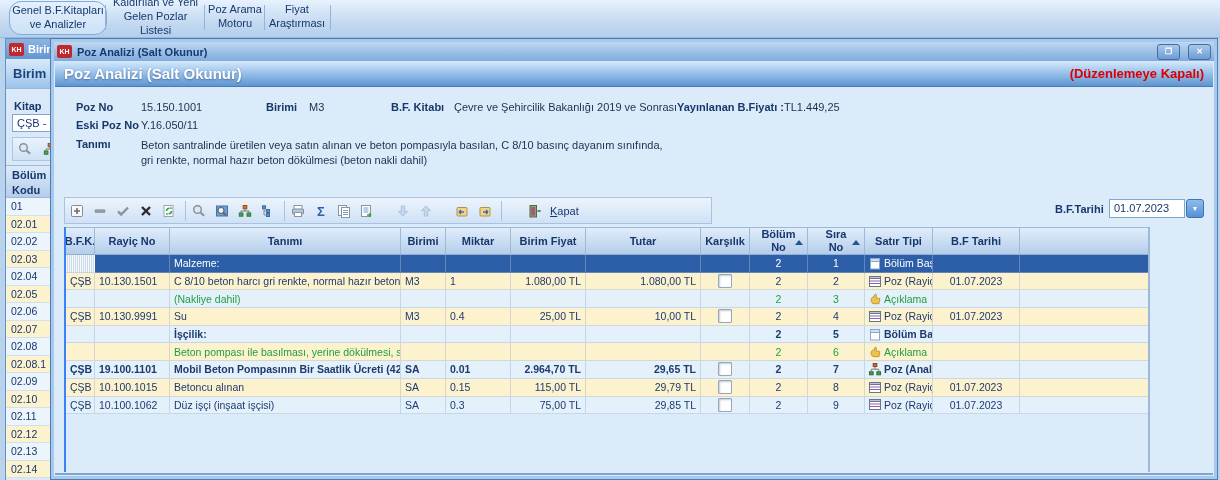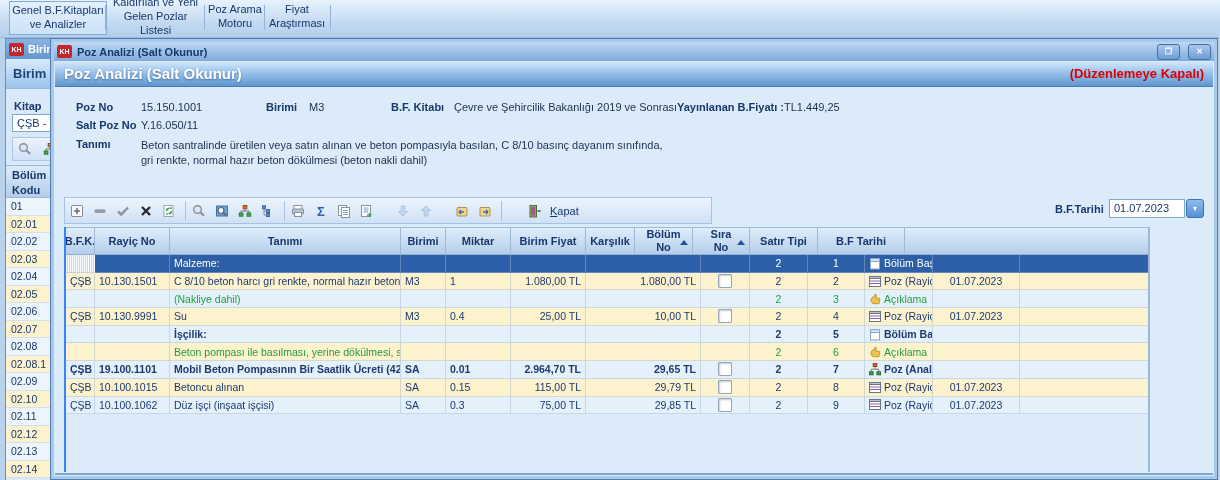--- a/index.html
+++ b/index.html
@@ -11,7 +11,7 @@
     background:linear-gradient(#e7f2fd,#c2d8f0 65%,#b3cfec);border-bottom:1px solid #9cb8da}
   .tab{position:absolute;top:1px;height:32px;display:flex;flex-direction:column;align-items:center;
     justify-content:center;font-size:11px;color:#17386e;line-height:1.25;text-align:center;cursor:default}
-  .tab.selected{background:linear-gradient(#e3f0fd,#cde2f7);border:1px solid #84acd8;border-radius:0}
+  .tab.selected{background:linear-gradient(#e3f0fd,#cde2f7);border:1px solid #84acd8;border-radius:12px}
   .tabsep{position:absolute;top:5px;height:25px;width:1px;background:#93b3d8}
 
   

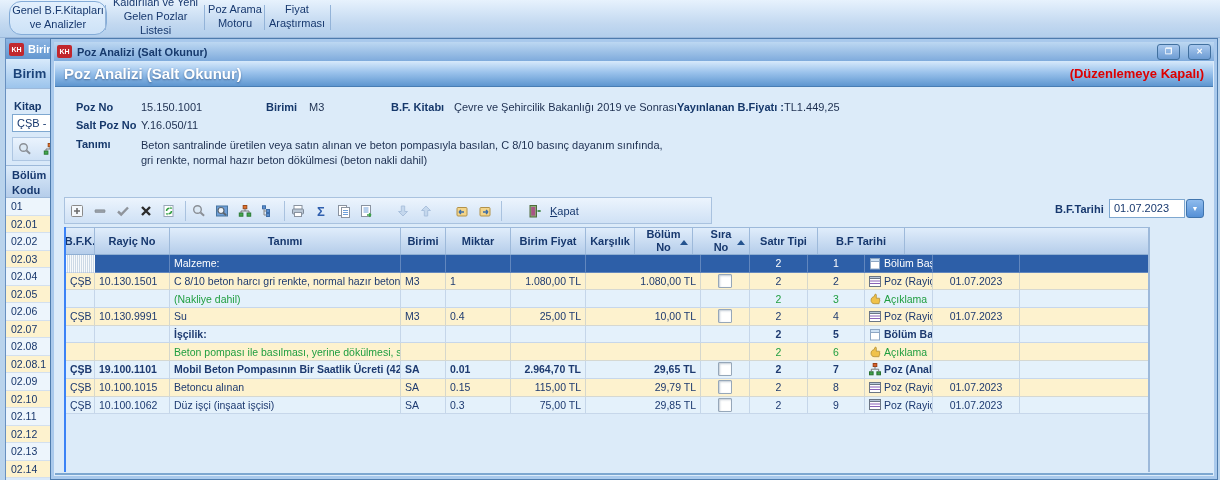--- a/index.html
+++ b/index.html
@@ -213,7 +213,7 @@
     <span class="fld val" style="left:403px;top:62px">Çevre ve Şehircilik Bakanlığı 2019 ve Sonrası</span>
     <span class="fld lab" style="left:626px;top:62px">Yayınlanan B.Fiyatı :</span>
     <span class="fld val" style="left:733px;top:62px">TL1.449,25</span>
-    <span class="fld lab" style="left:25px;top:80px">Salt Poz No</span>
+    <span class="fld lab" style="left:25px;top:80px">Eski Poz No</span>
     <span class="fld val" style="left:90px;top:80px">Y.16.050/11</span>
     <span class="fld lab" style="left:25px;top:99px">Tanımı</span>
     <div class="tanimi-text">Beton santralinde üretilen veya satın alınan ve beton pompasıyla basılan, C 8/10 basınç dayanım sınıfında, gri renkte, normal hazır beton dökülmesi (beton nakli dahil)</div>

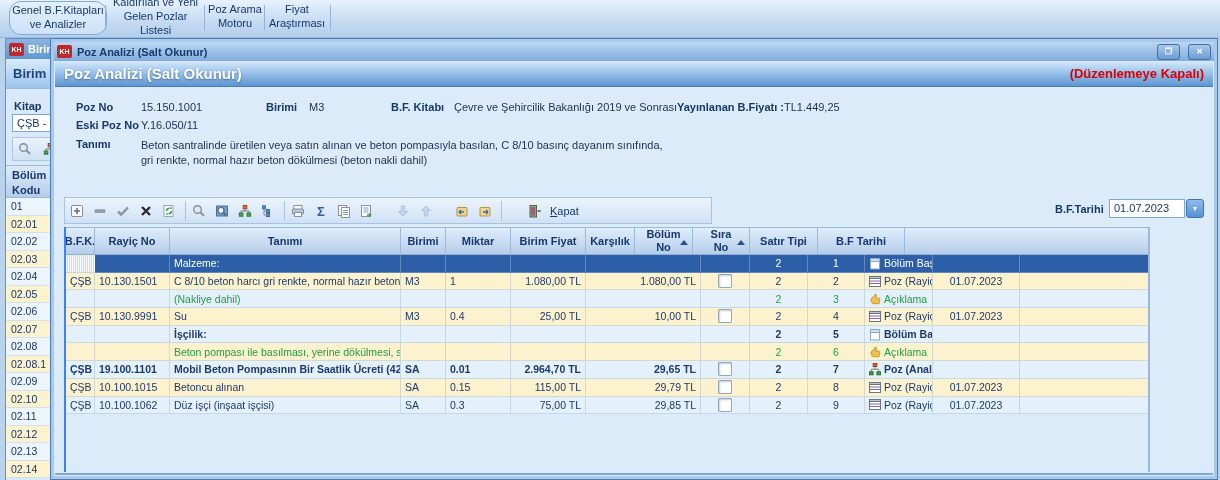--- a/index.html
+++ b/index.html
@@ -399,6 +399,9 @@
           <div class="g-hc c5">
             <span>Birim Fiyat</span>
           </div>
+          <div class="g-hc c6">
+            <span>Tutar</span>
+          </div>
           <div class="g-hc c7">
             <span>Karşılık</span>
           </div>

